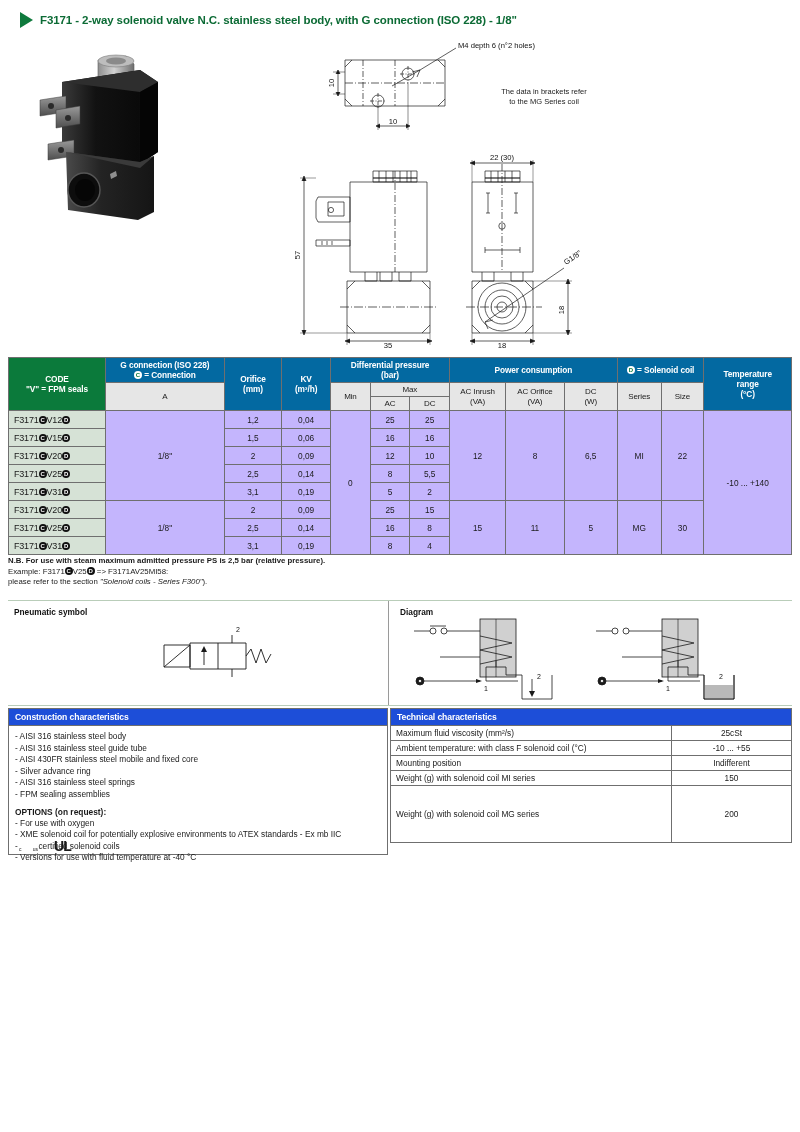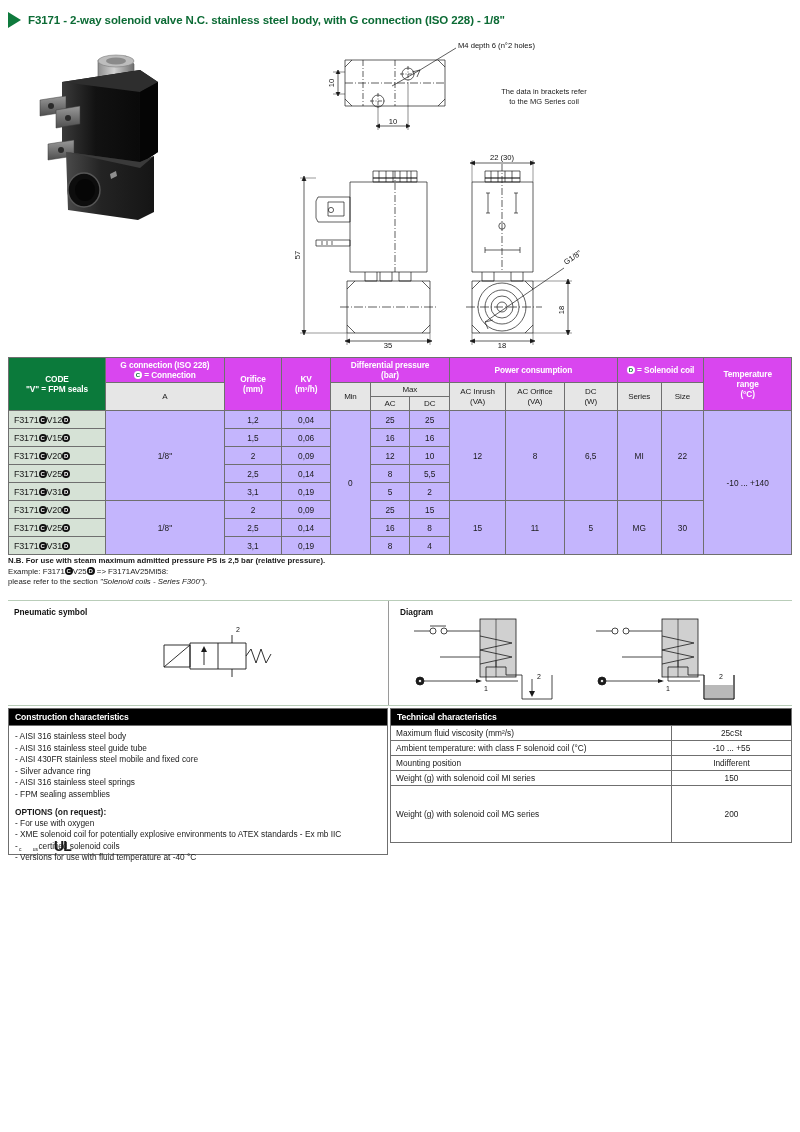--- a/index.html
+++ b/index.html
@@ -12,7 +12,7 @@
   .page{position:relative;width:800px;height:1132px;overflow:hidden;}
 
   
-  .title-bar{position:absolute;left:0;top:8px;width:642px;height:24px;display:flex;align-items:center;}
+  .title-bar{position:absolute;left:0;top:8px;width:642px;height:24px;display:flex;align-items:center;padding-left:12px;}
   .title-arrow{width:0;height:0;border-left:13px solid #0f7a3d;border-top:8px solid transparent;border-bottom:8px solid transparent;margin-left:8px;margin-right:7px;}
   .title-text{font-size:11.5px;font-weight:bold;color:#0c6b35;letter-spacing:-0.1px;white-space:nowrap;}
 

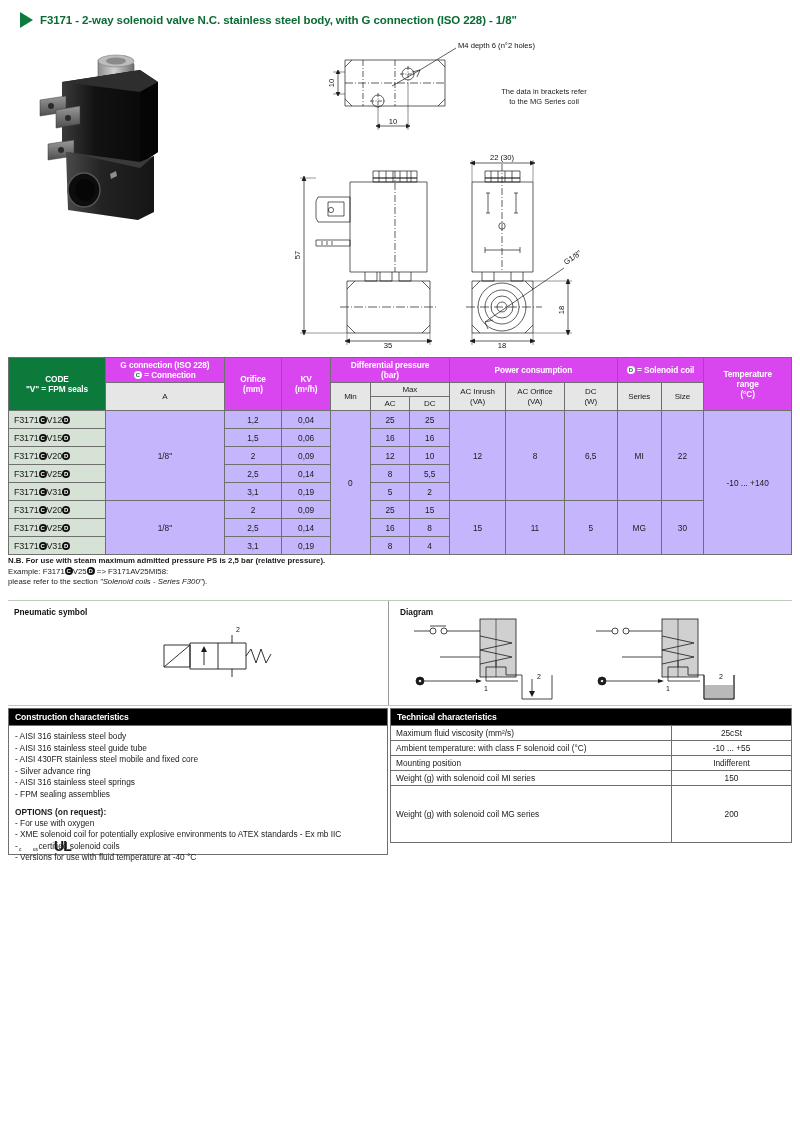--- a/index.html
+++ b/index.html
@@ -27,7 +27,7 @@
   table{border-collapse:collapse;}
   .main-table{position:absolute;left:8px;top:357px;width:784px;font-size:8px;}
   .main-table td,.main-table th{border:1px solid #6f6f6f;text-align:center;vertical-align:middle;padding:0;}
-  .main-table thead th{background:#d946ef;color:#ffffff;font-weight:bold;font-size:8.3px;line-height:10px;letter-spacing:-0.1px;}
+  .main-table thead th{background:#0369a1;color:#ffffff;font-weight:bold;font-size:8.3px;line-height:10px;letter-spacing:-0.1px;}
   .main-table thead th.sub{background:#e6e6e6;color:#1a1a1a;font-weight:normal;font-size:8px;}
   .main-table thead th.codehead{background:#0b7a3b;}
   .main-table tbody td{height:17px;background:#c4b5fd;font-size:8.3px;}

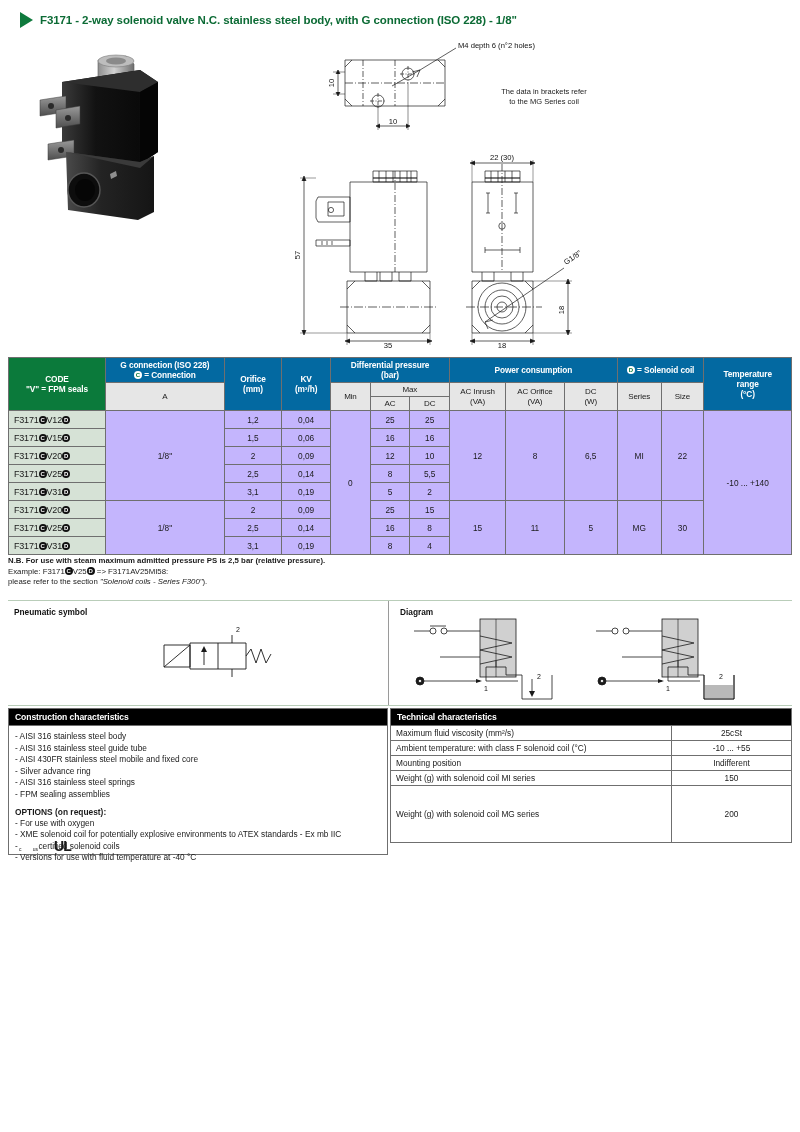--- a/index.html
+++ b/index.html
@@ -50,7 +50,7 @@
   
   .cc{position:absolute;left:8px;top:708px;width:380px;font-size:8px;}
   .tc{position:absolute;left:390px;top:708px;width:402px;font-size:8px;}
-  .cc .hd,.tc .hd{background:#000000;color:#fff;font-weight:bold;font-size:8.6px;padding:3px 6px;border:1px solid #6f6f6f;letter-spacing:-0.1px;}
+  .cc .hd,.tc .hd{background:#1d4ed8;color:#fff;font-weight:bold;font-size:8.6px;padding:3px 6px;border:1px solid #6f6f6f;letter-spacing:-0.1px;}
   .cc .body{border:1px solid #6f6f6f;border-top:none;padding:5px 6px 8px 6px;height:129px;box-sizing:border-box;}
   .cc .li{font-size:8.3px;line-height:11.6px;white-space:nowrap;}
   .cc .opt{font-size:8.4px;font-weight:bold;margin-top:6px;margin-bottom:1px;}

